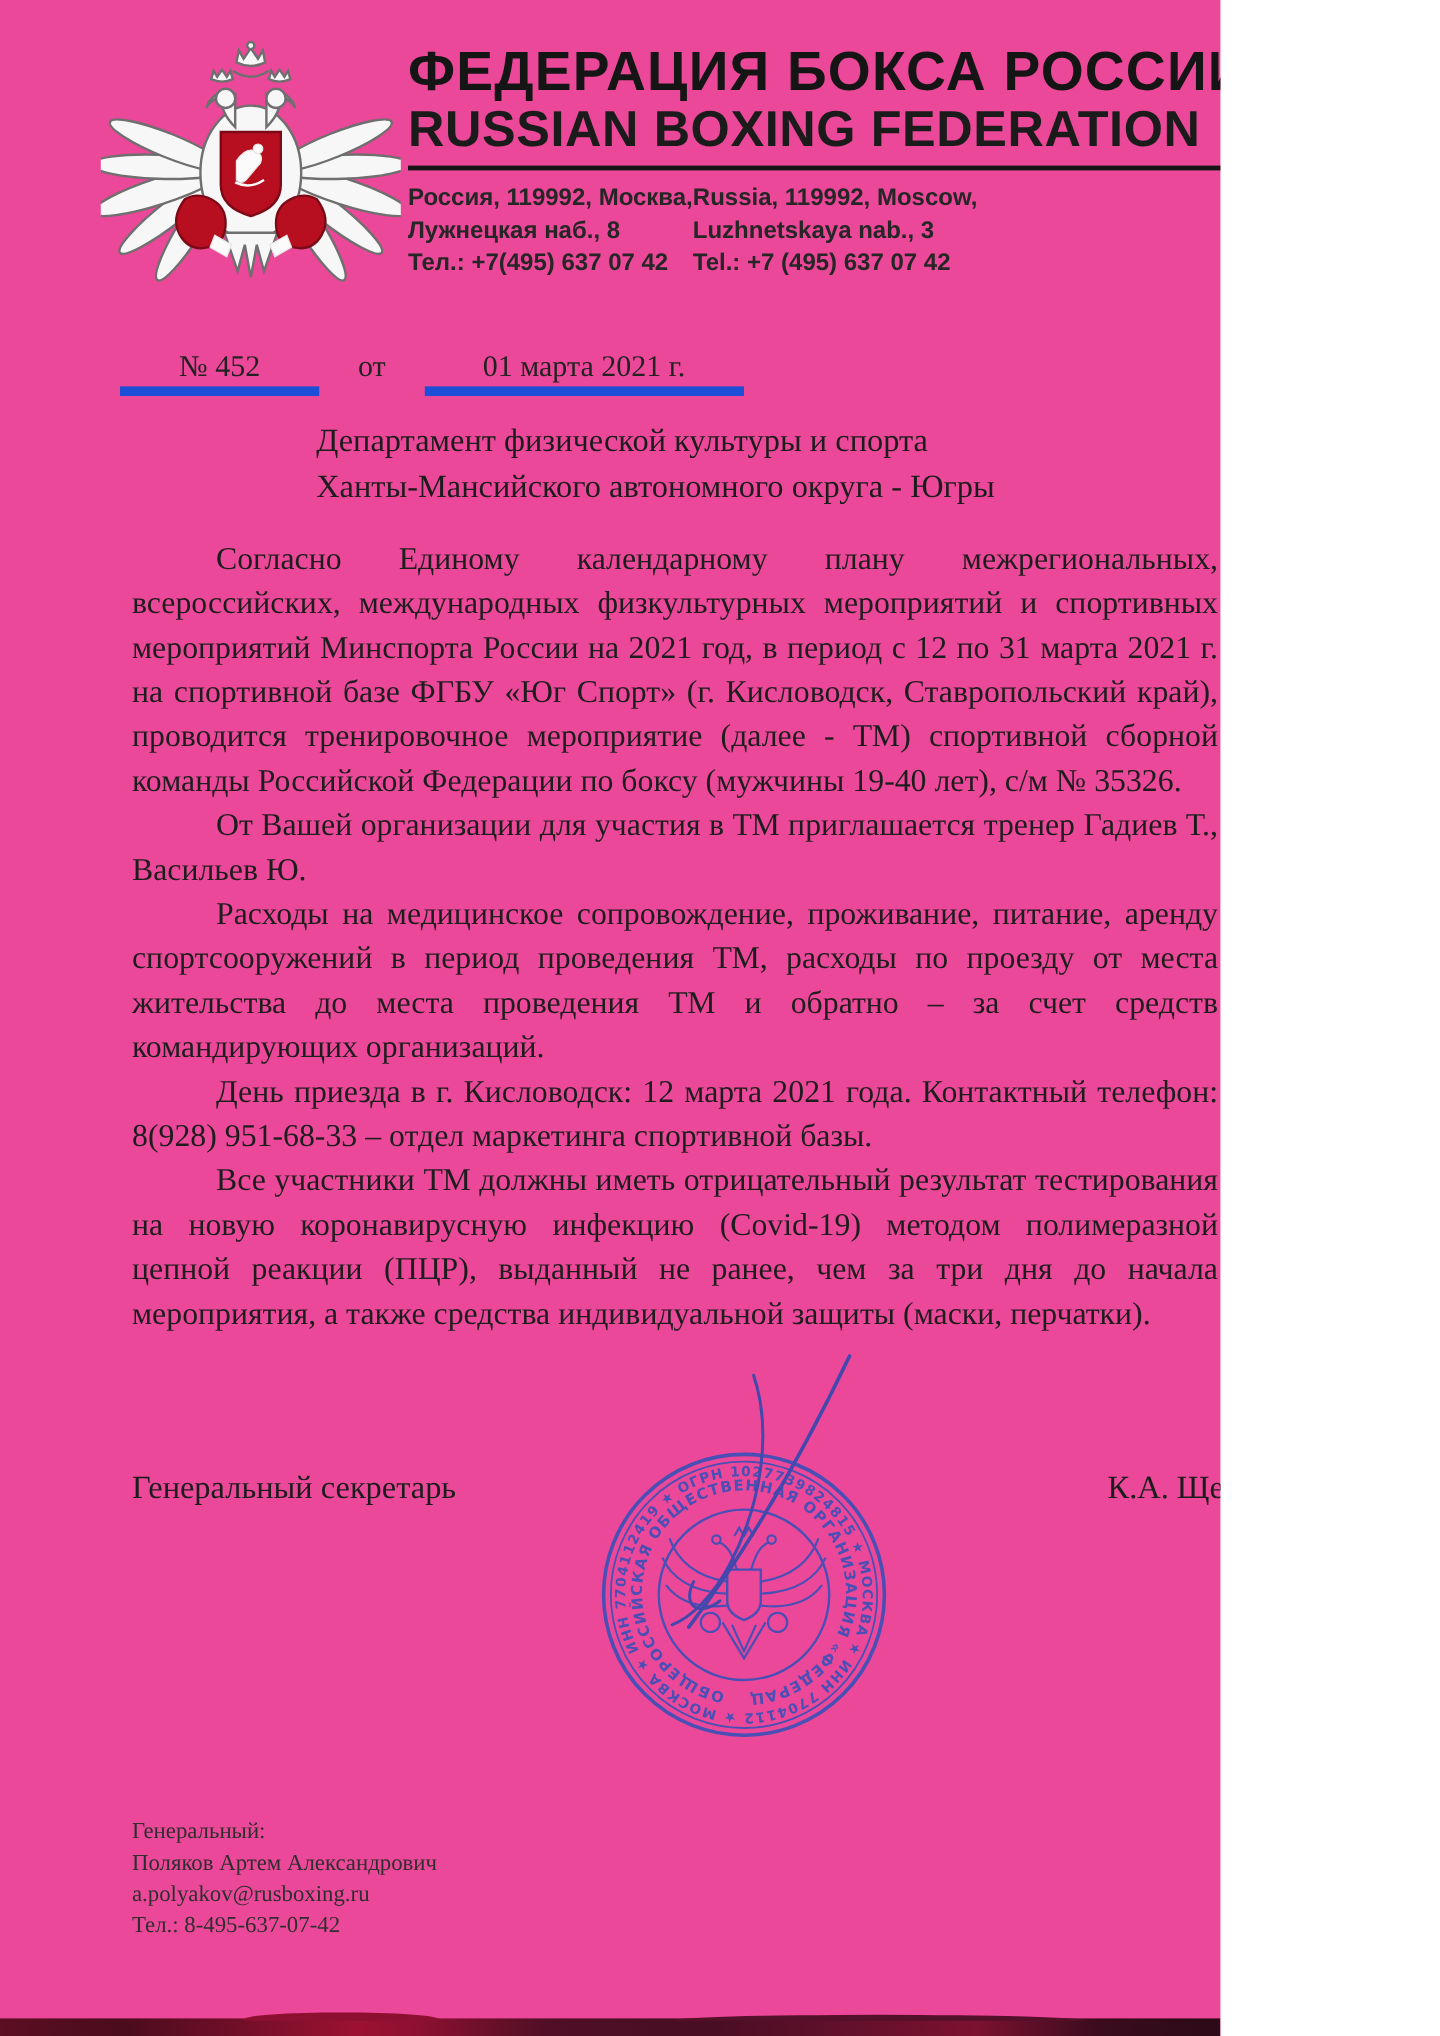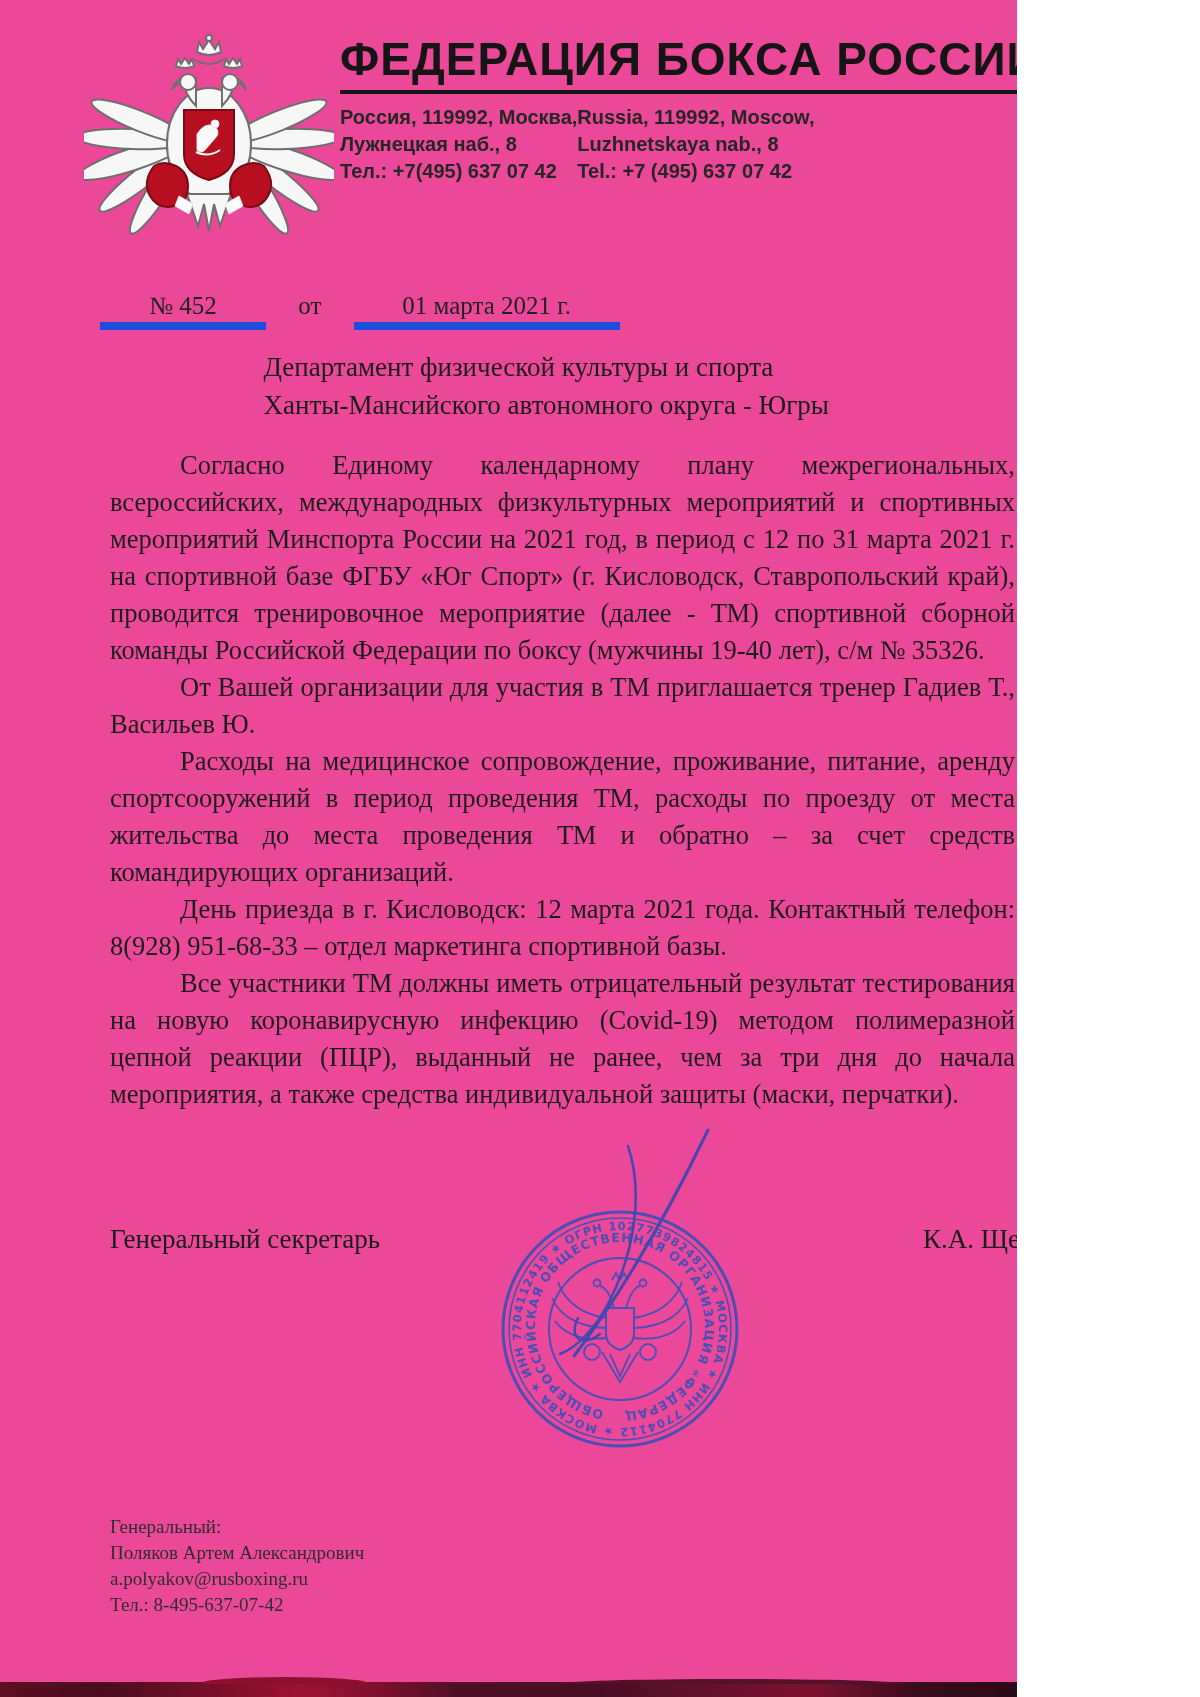--- a/index.html
+++ b/index.html
@@ -121,6 +121,7 @@
 
   <div class="head-right">
     <h1 class="title-ru">ФЕДЕРАЦИЯ БОКСА РОССИИ</h1>
+    <h2 class="title-en">RUSSIAN BOXING FEDERATION</h2>
     <hr class="head-rule">
     <div class="addresses">
       <div class="addr">

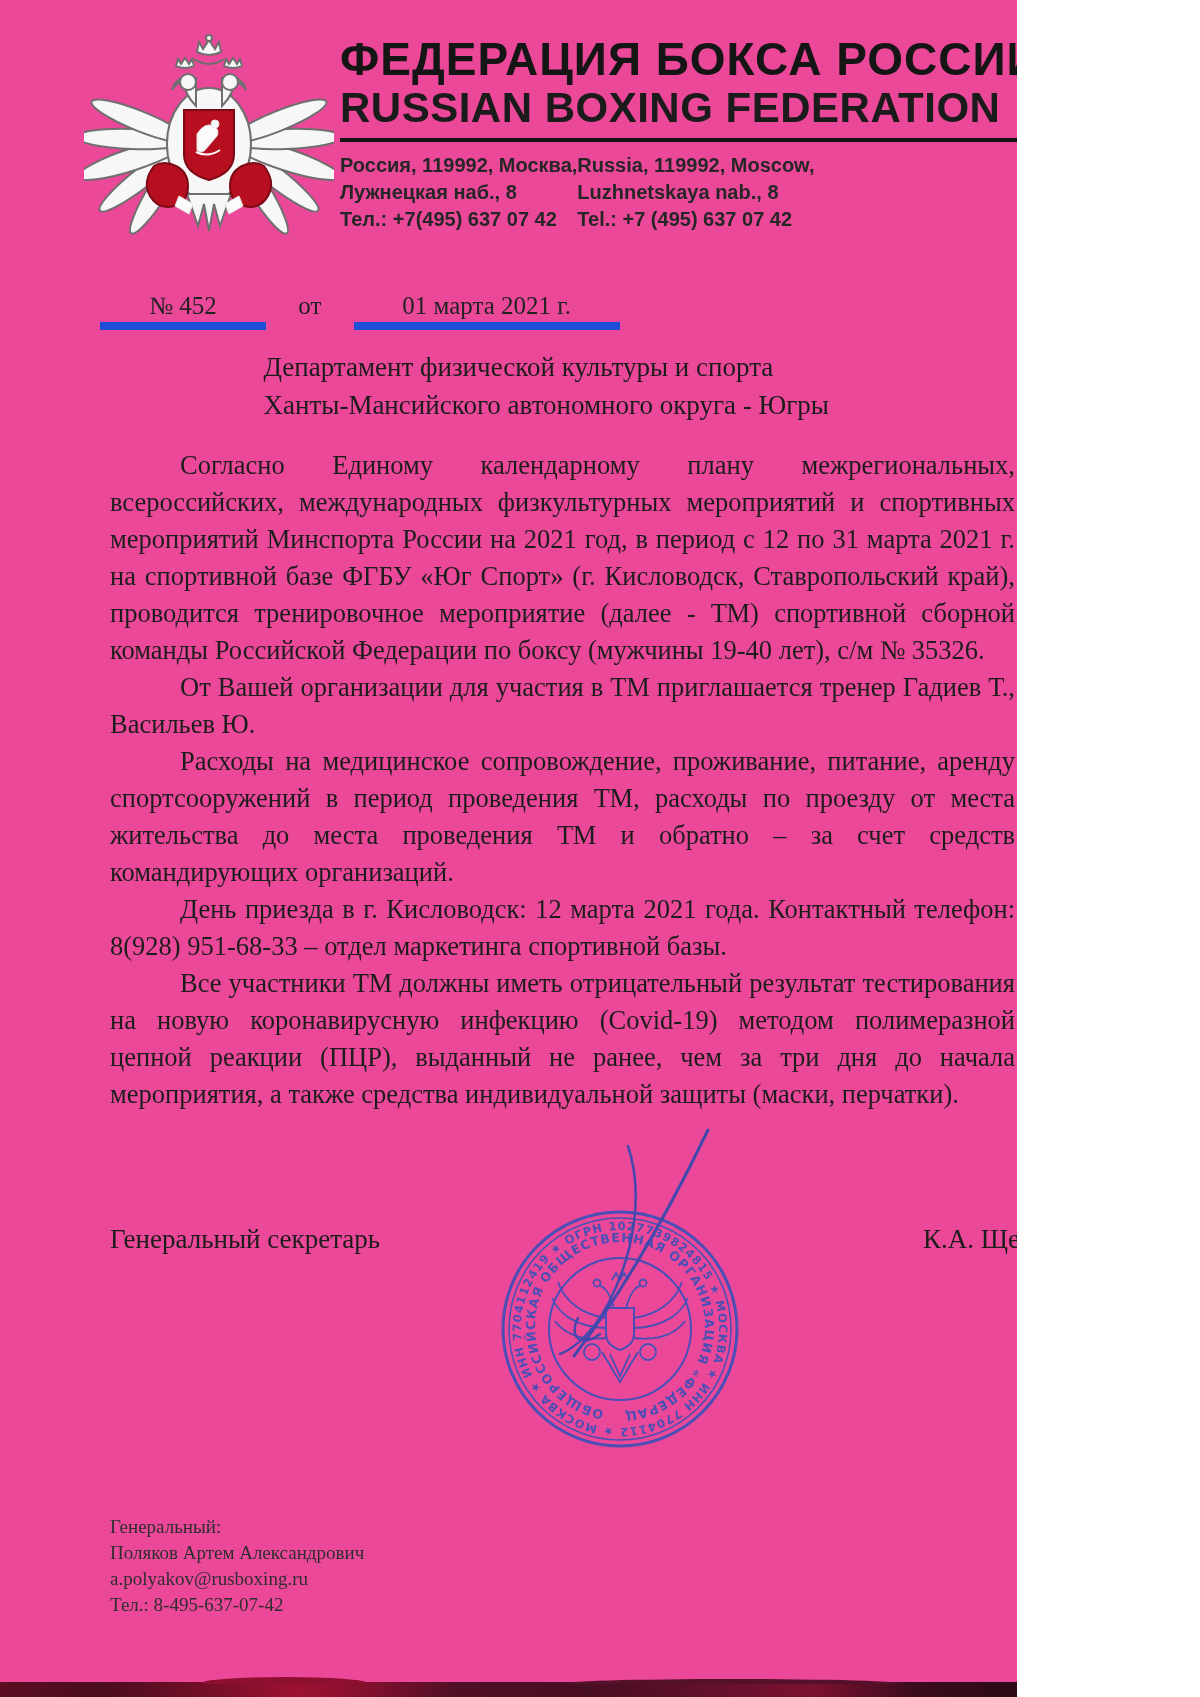--- a/index.html
+++ b/index.html
@@ -131,7 +131,7 @@
       </div>
       <div class="addr">
         <div>Russia, 119992, Moscow,</div>
-        <div>Luzhnetskaya nab., 8</div>
+        <div>Luzhnetskaya nab., 3</div>
         <div>Tel.: +7 (495) 637 07 42</div>
       </div>
     </div>

